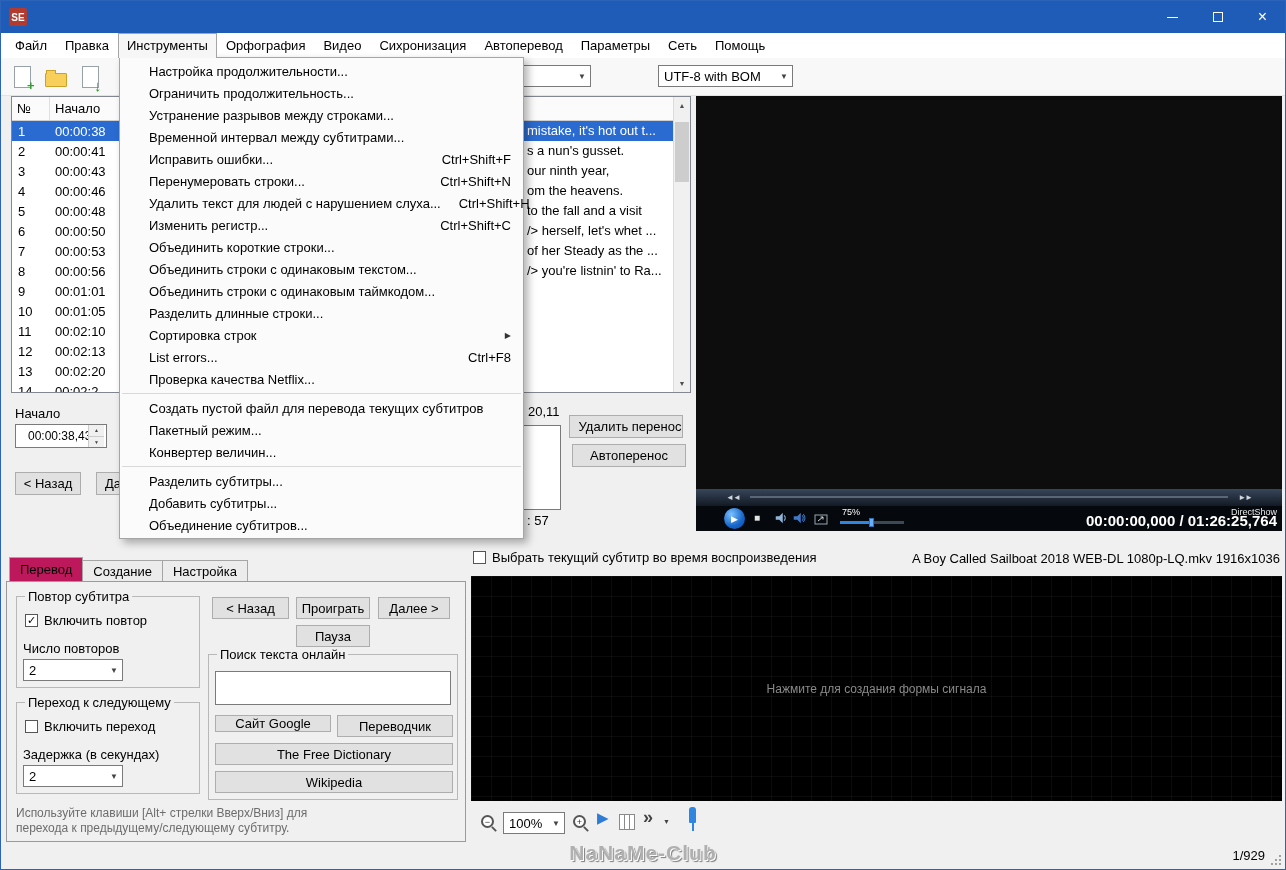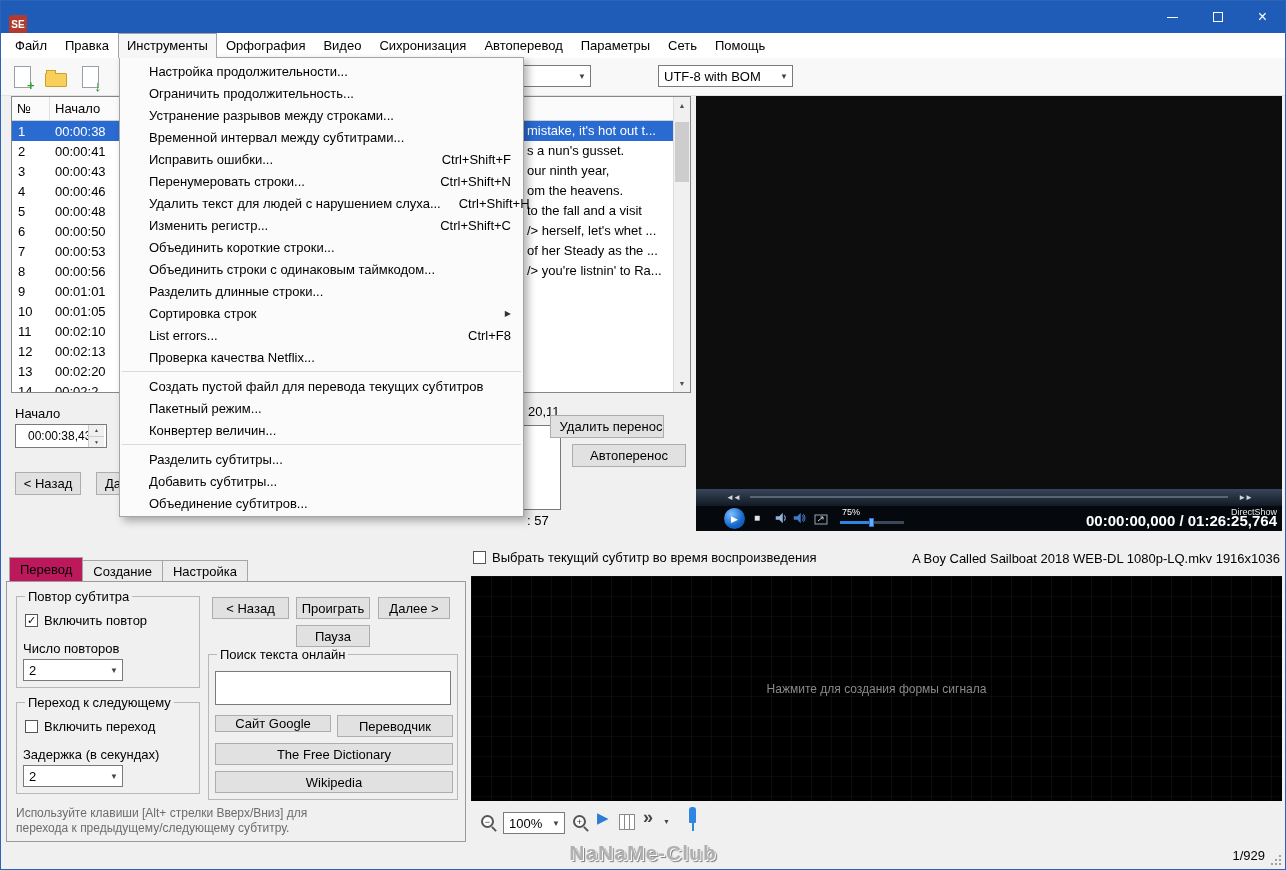--- a/index.html
+++ b/index.html
@@ -8,7 +8,7 @@
   .window { position:relative; width:1286px; height:870px; background:#f0f0f0; border:1px solid #2a63b8; overflow:hidden; font-size:13px; color:#000; }
 
   
-  .titlebar { position:absolute; left:0; top:0; width:100%; height:32px; background:#1e5cb8; display:flex; align-items:flex-end; color:#fff; }
+  .titlebar { position:absolute; left:0; top:0; width:100%; height:32px; background:#1e5cb8; display:flex; align-items:center; color:#fff; }
   .app-badge { width:18px; height:18px; margin:0 8px 0 8px; background:#b23a2e; color:#fff; font-size:10px; font-weight:bold; display:flex; align-items:center; justify-content:center; border-radius:2px; }
   .title-text { font-size:13px; white-space:nowrap; }
   .win-controls { margin-left:auto; display:flex; height:32px; }

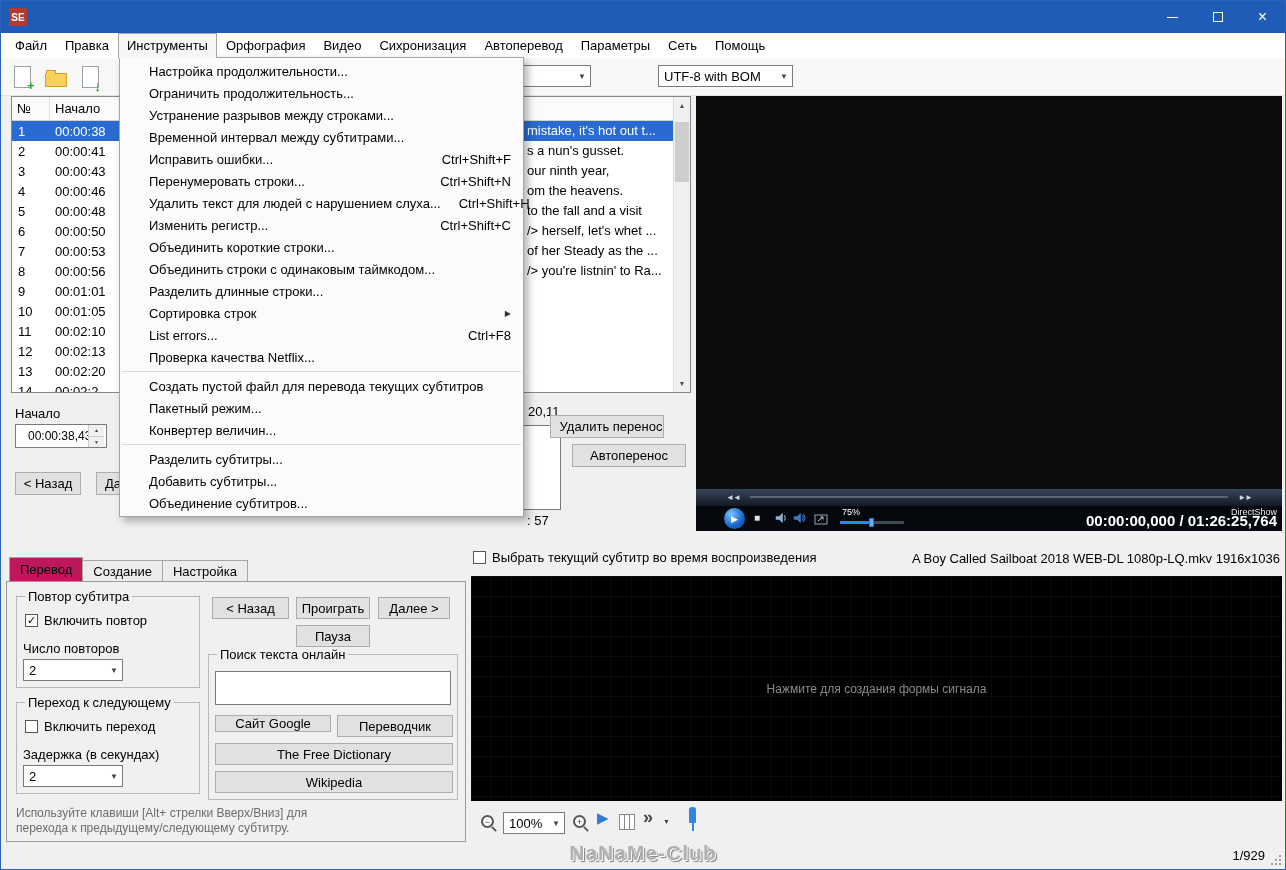--- a/index.html
+++ b/index.html
@@ -440,6 +440,9 @@
         <span class="mlbl">Объединить короткие строки...</span>
       </div>
     <div class="mi">
+        <span class="mlbl">Объединить строки с одинаковым текстом...</span>
+      </div>
+    <div class="mi">
         <span class="mlbl">Объединить строки с одинаковым таймкодом...</span>
       </div>
     <div class="mi">

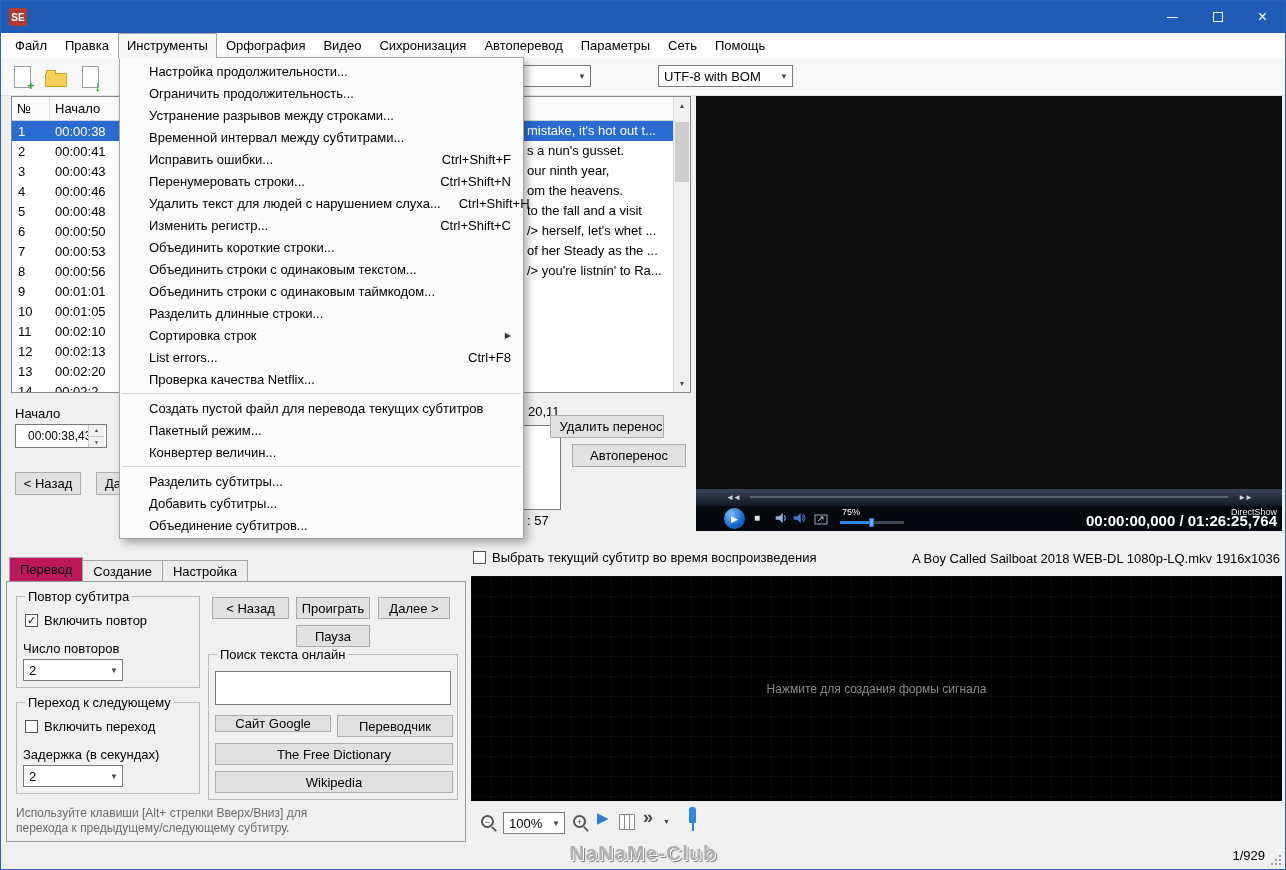--- a/index.html
+++ b/index.html
@@ -280,7 +280,7 @@
   <div class="text-edit-partial"></div>
   <div class="lbl" style="left:527px; top:403px;">20,11</div>
   <div class="lbl" style="left:526px; top:512px;">: 57</div>
-  <div class="btn" style="left:549px; top:414px; width:114px; height:23px;padding-left:8px;">Удалить перенос</div>
+  <div class="btn" style="left:568px; top:414px; width:114px; height:23px;padding-left:8px;">Удалить перенос</div>
   <div class="btn" style="left:571px; top:443px; width:114px; height:23px;">Автоперенос</div>
 
   <div class="video">

